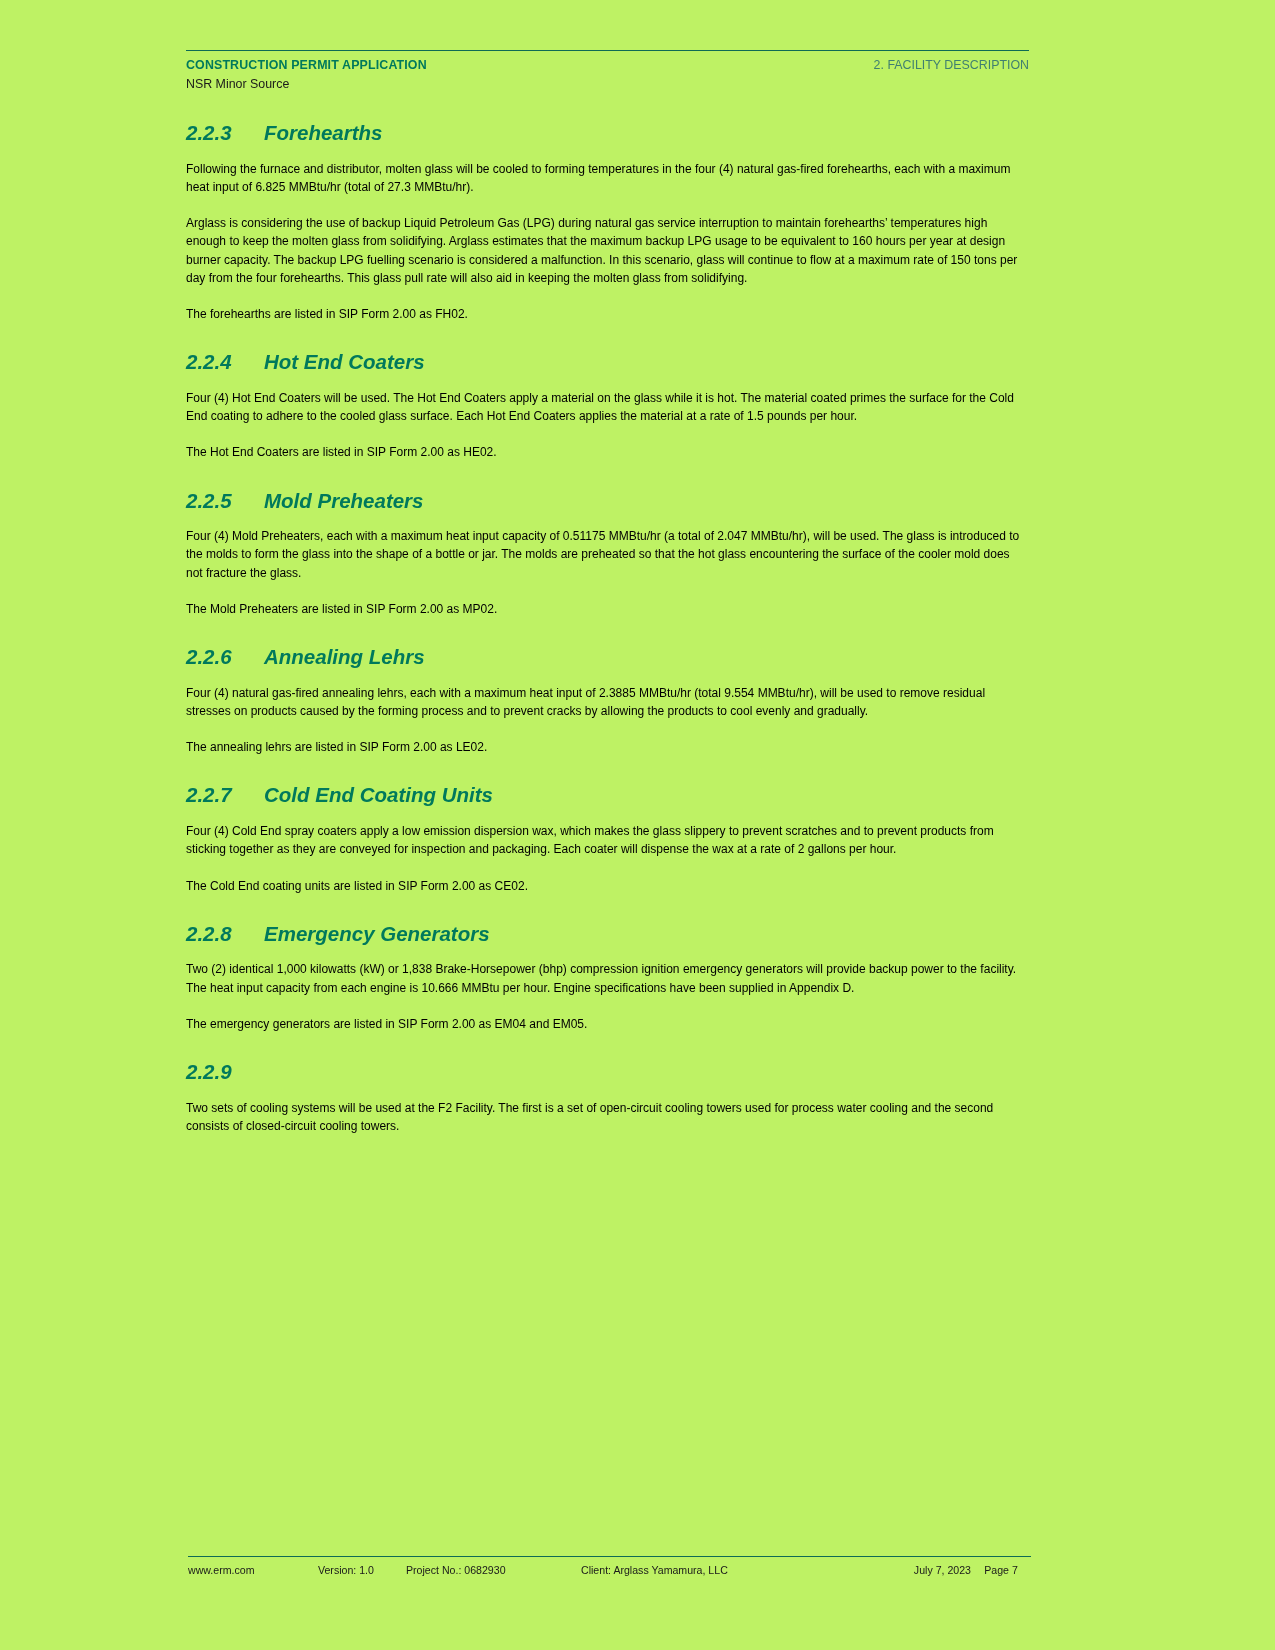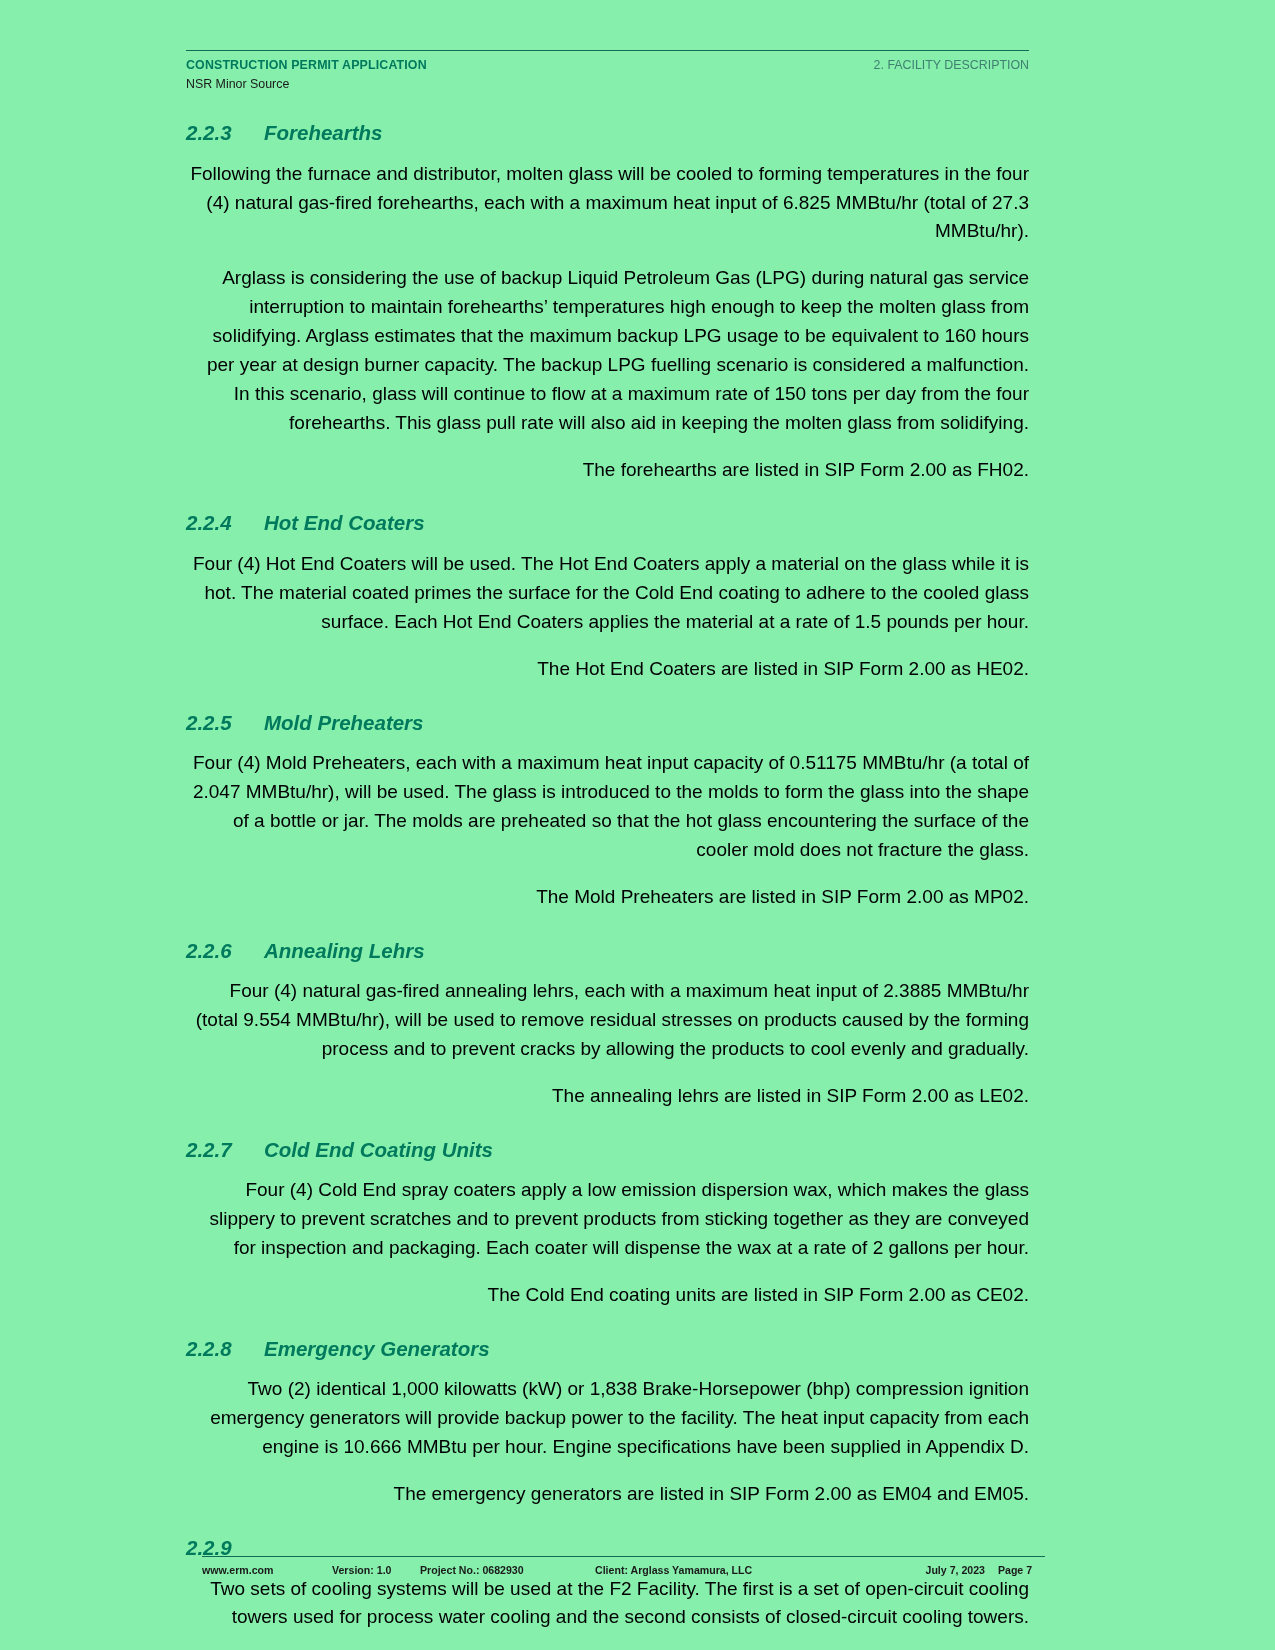--- a/index.html
+++ b/index.html
@@ -11,7 +11,7 @@
     position: relative;
     width: 1275px;
     height: 1650px;
-    background: #86efac;
+    background: #bef264;
     font-family: "Liberation Sans", sans-serif;
     color: #000000;
     box-sizing: border-box;

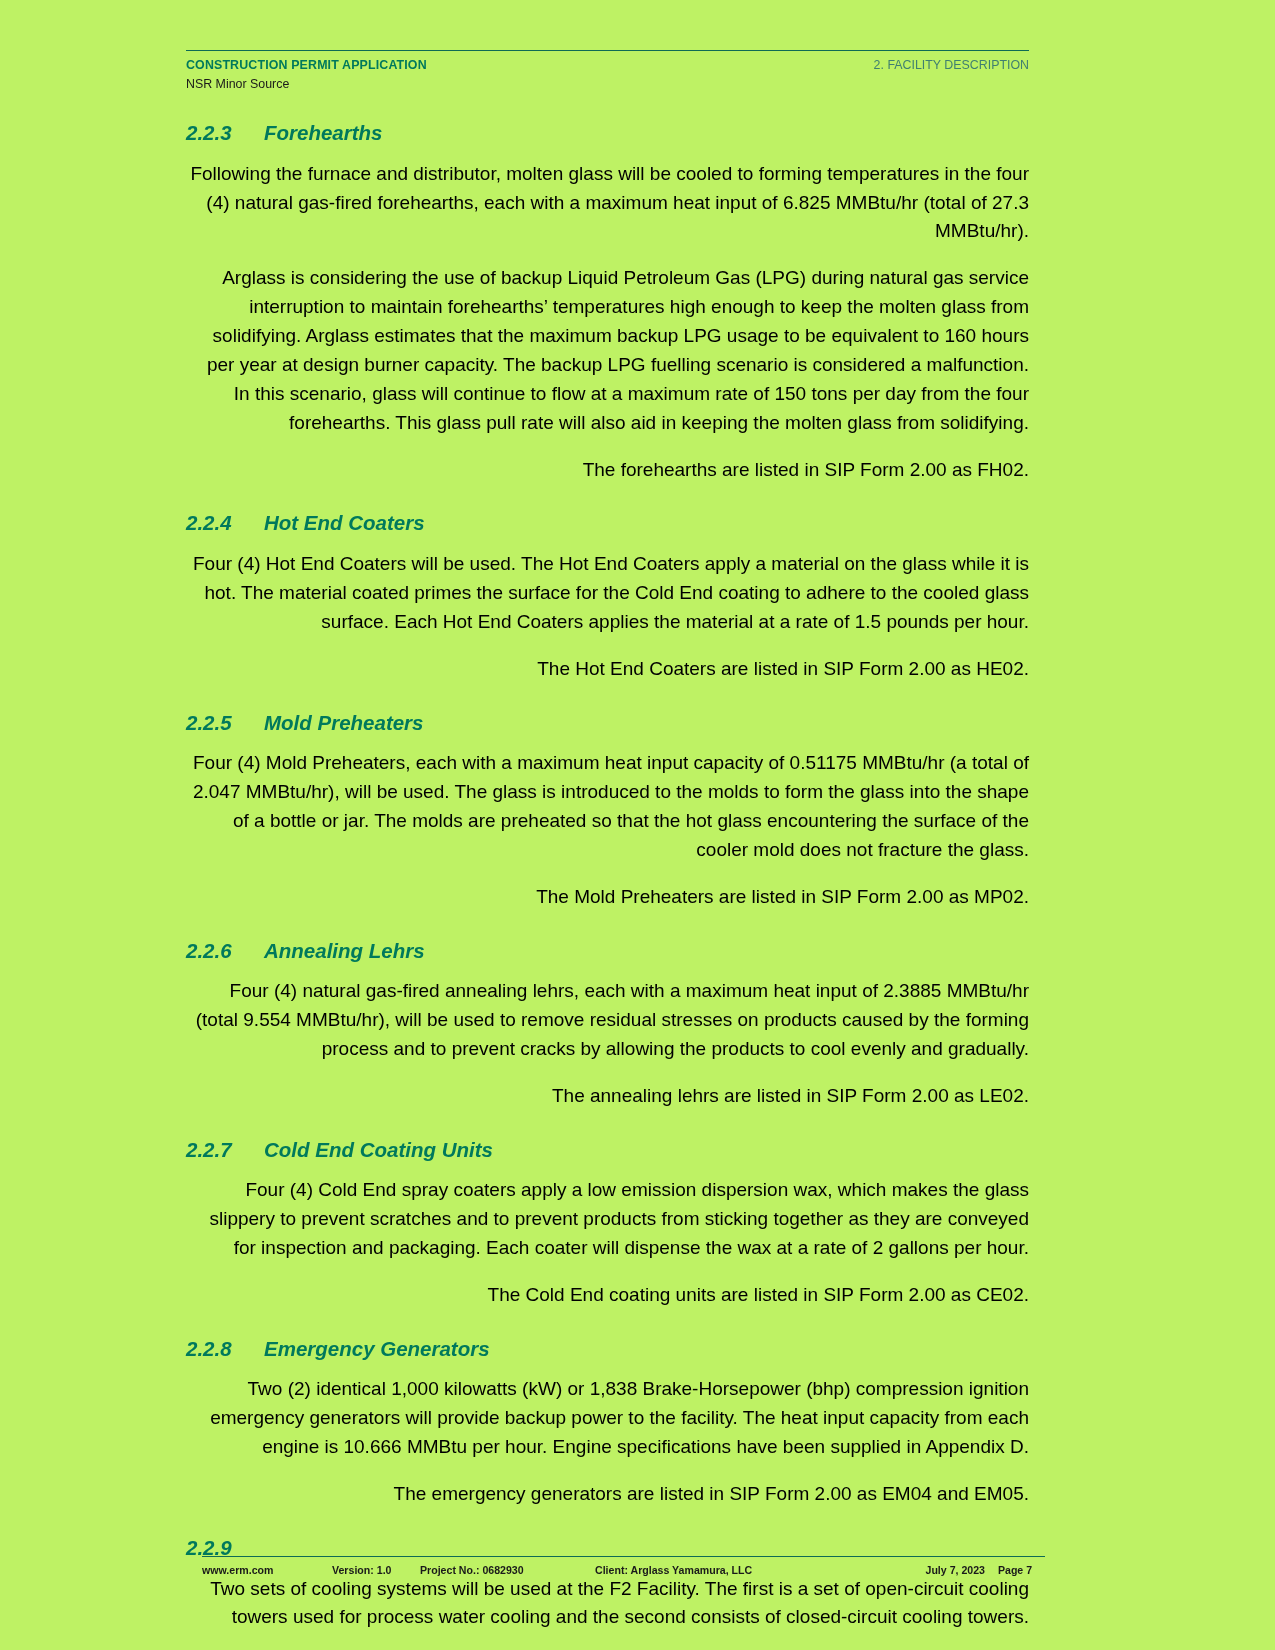--- a/index.html
+++ b/index.html
@@ -83,11 +83,11 @@
     display: inline-block;
   }
   p.body {
-    font-size: 19px;
+    font-size: 12px;
     line-height: 1.52;
     margin: 0 0 18px 0;
     color: #000000;
-    text-align: right;
+    text-align: left;
   }
   p.body.last {
     margin-bottom: 26px;

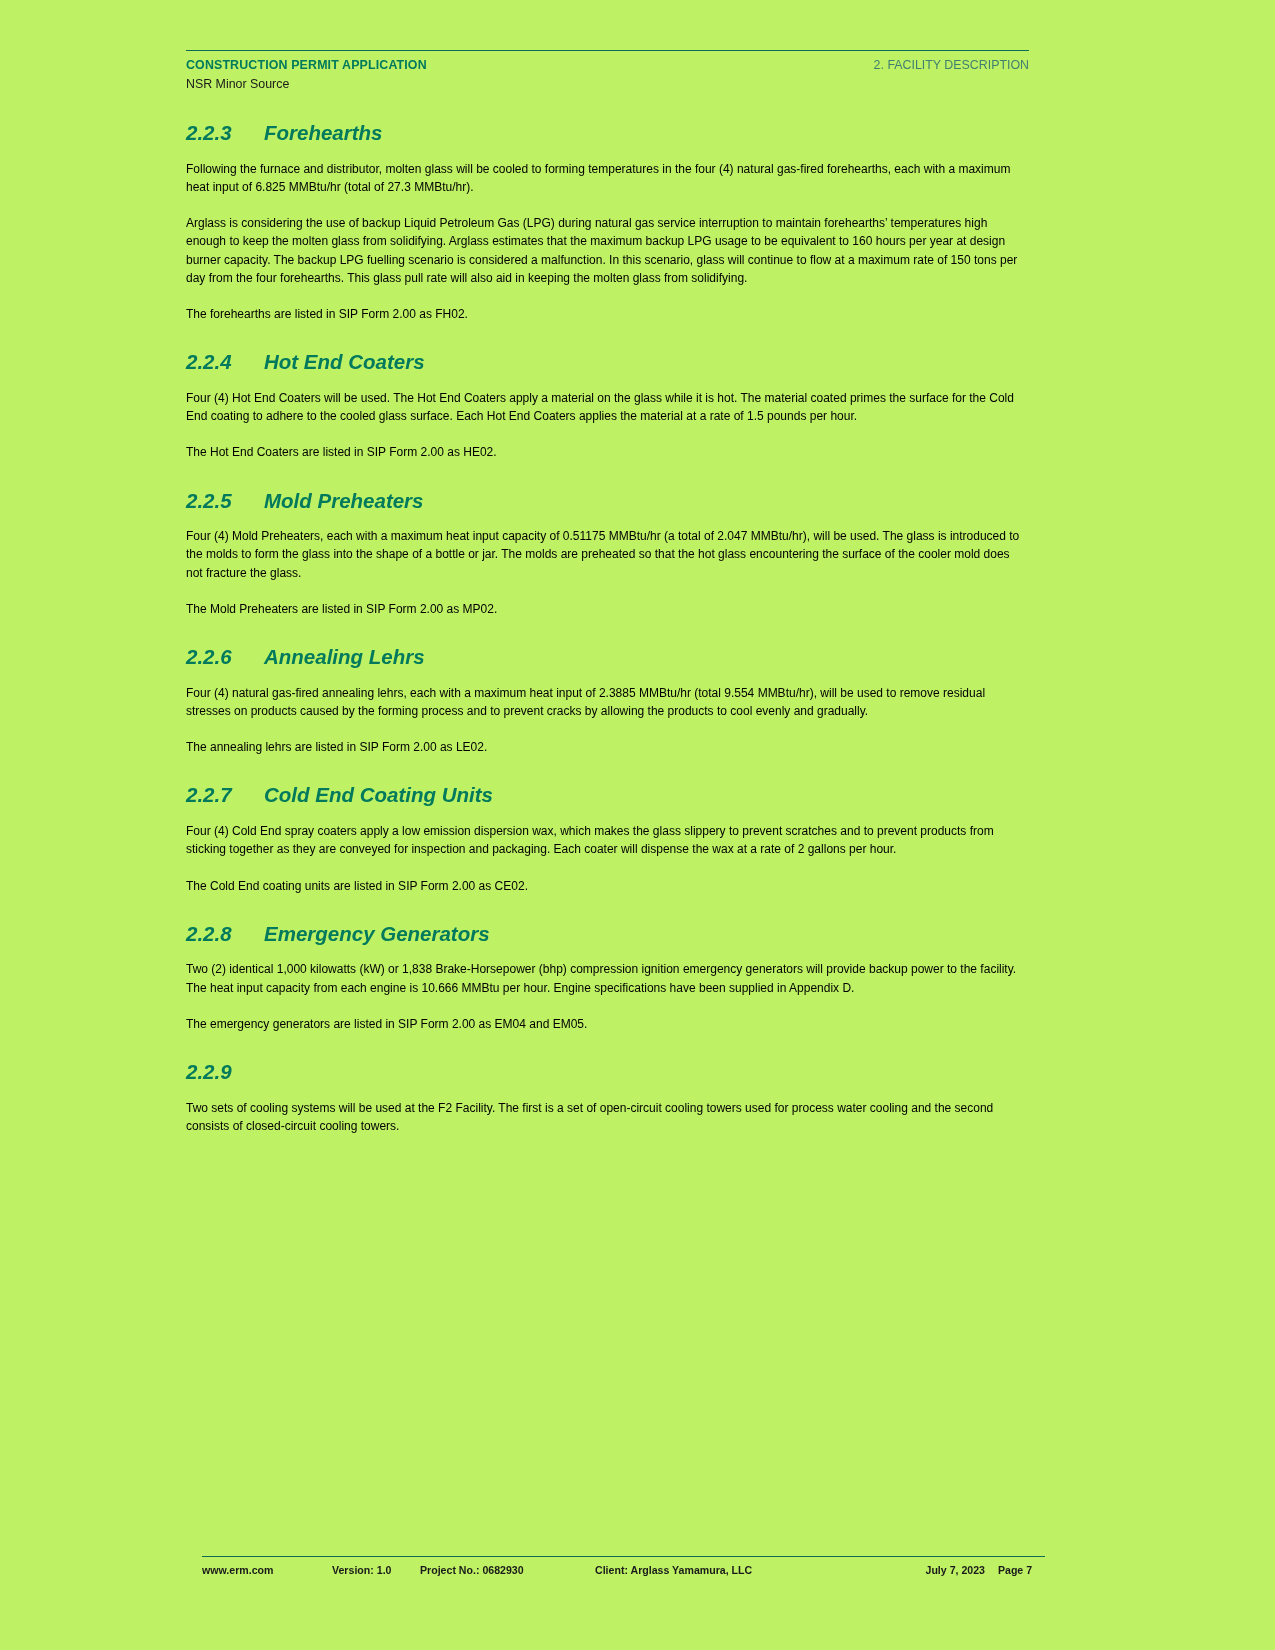--- a/index.html
+++ b/index.html
@@ -96,10 +96,9 @@
   
   .footer {
     position: absolute;
-    left: 202px;
+    left: 188px;
     top: 1556px;
     width: 843px;
-    font-weight: bold;
   }
   .footer-rule {
     border-top: 1.3px solid #0f6b55;

